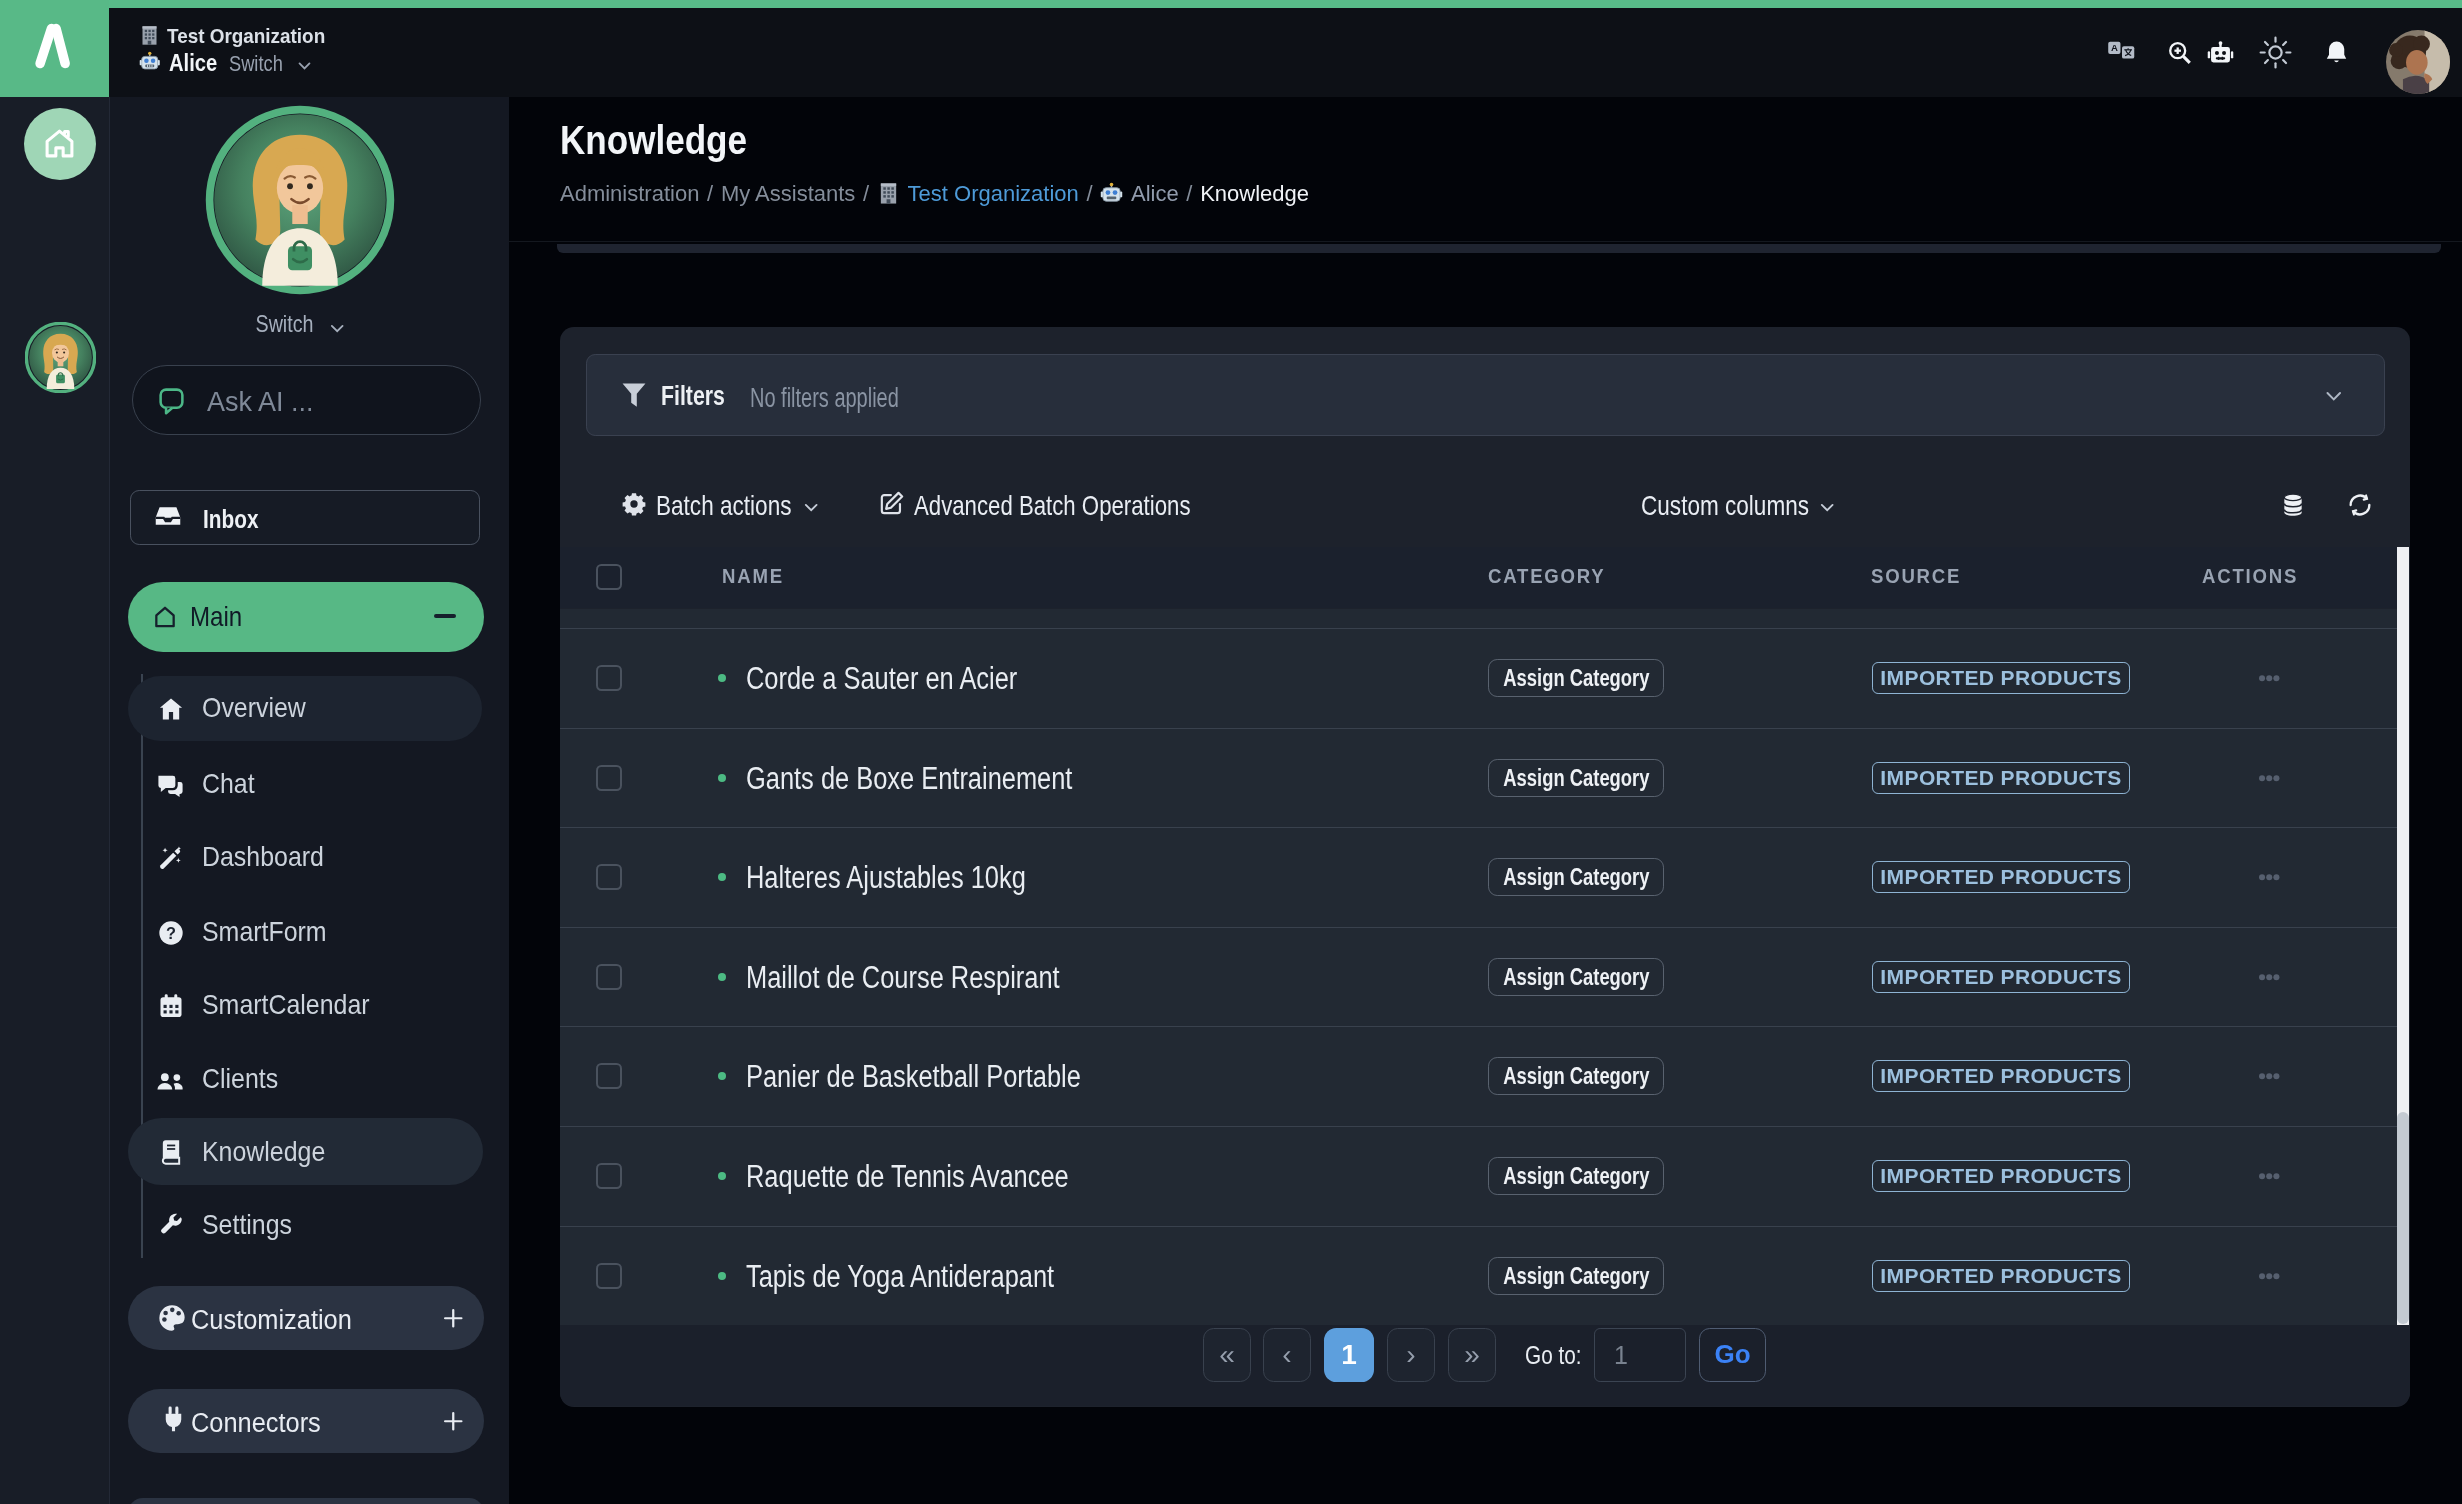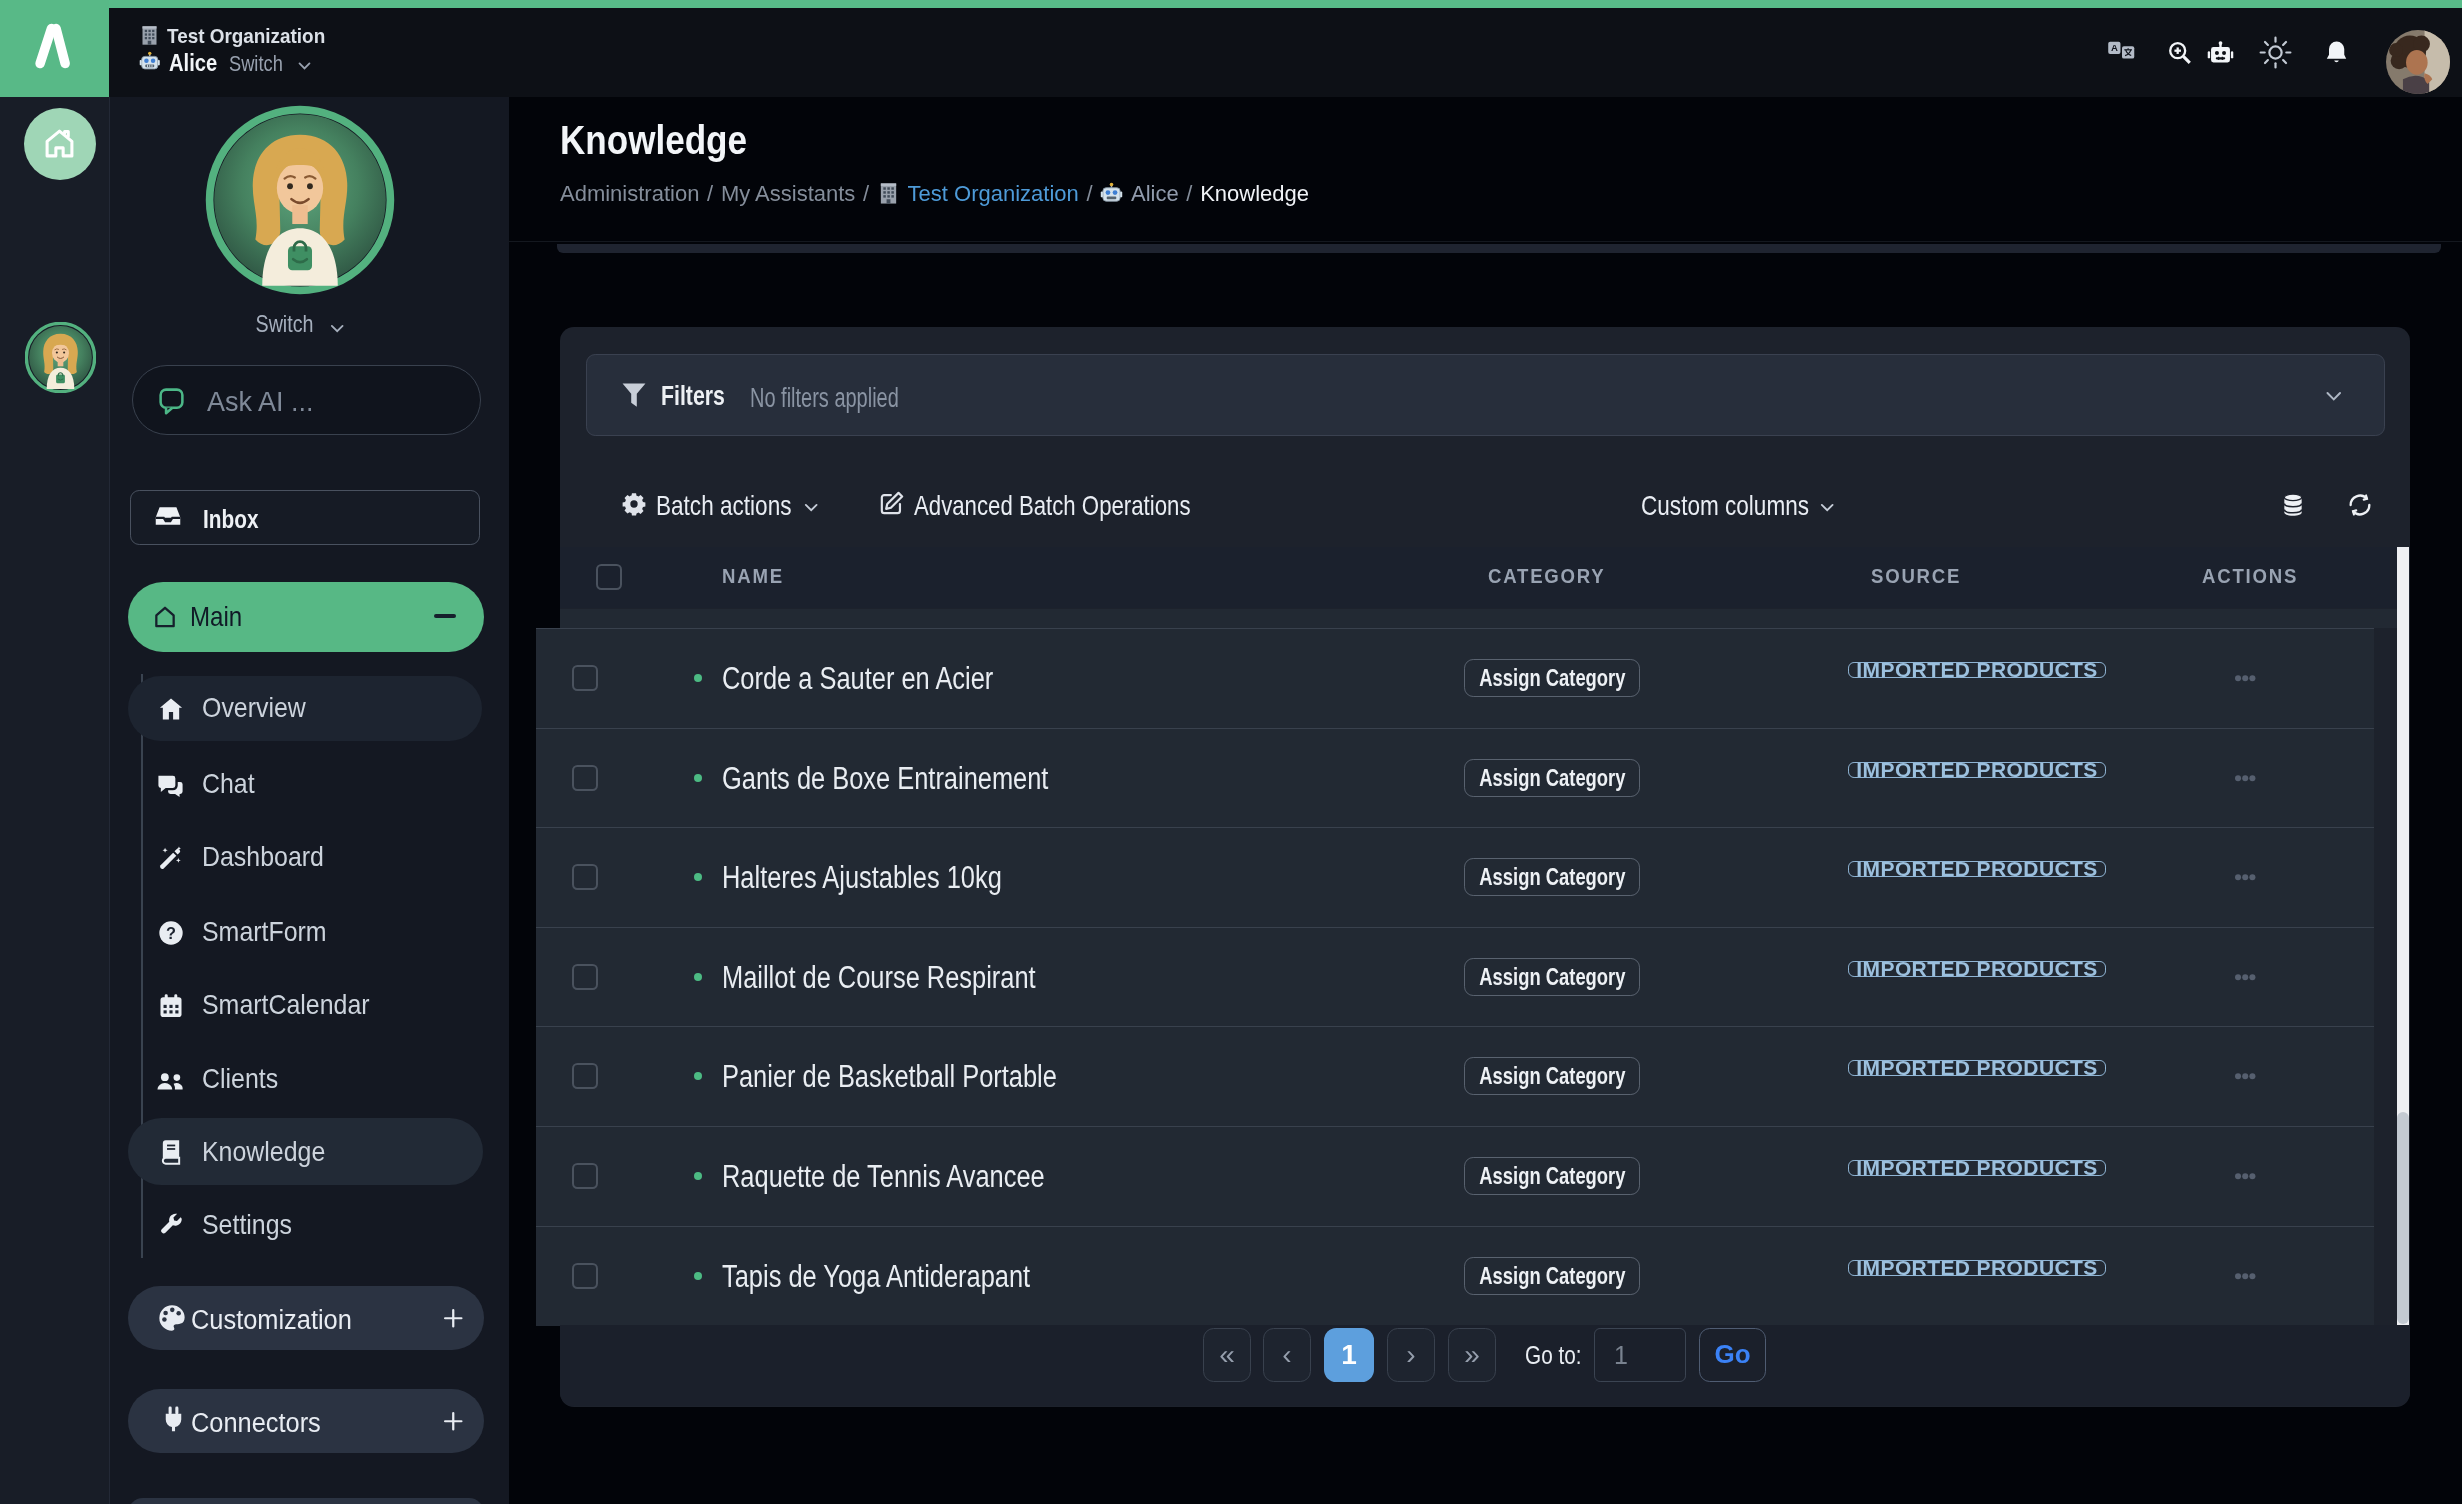--- a/index.html
+++ b/index.html
@@ -9,7 +9,7 @@
   .flex{display:flex;align-items:center;}
   .hdr{font-size:20px;font-weight:700;letter-spacing:1.9px;color:#99a3b2;transform:scaleX(.93);transform-origin:left center;}
   .sx{display:inline-block;transform-origin:left center;white-space:nowrap;}
-  .row{position:absolute;left:536px;width:1838px;height:100px;background:#222933;
+  .row{position:absolute;left:560px;width:1838px;height:100px;background:#222933;
        border-top:0.8px solid #39414d;box-sizing:border-box;}
   .row .cb{position:absolute;left:36px;top:36px;width:26px;height:26px;border:2.3px solid #4a525e;
        border-radius:5.4px;box-sizing:border-box;}

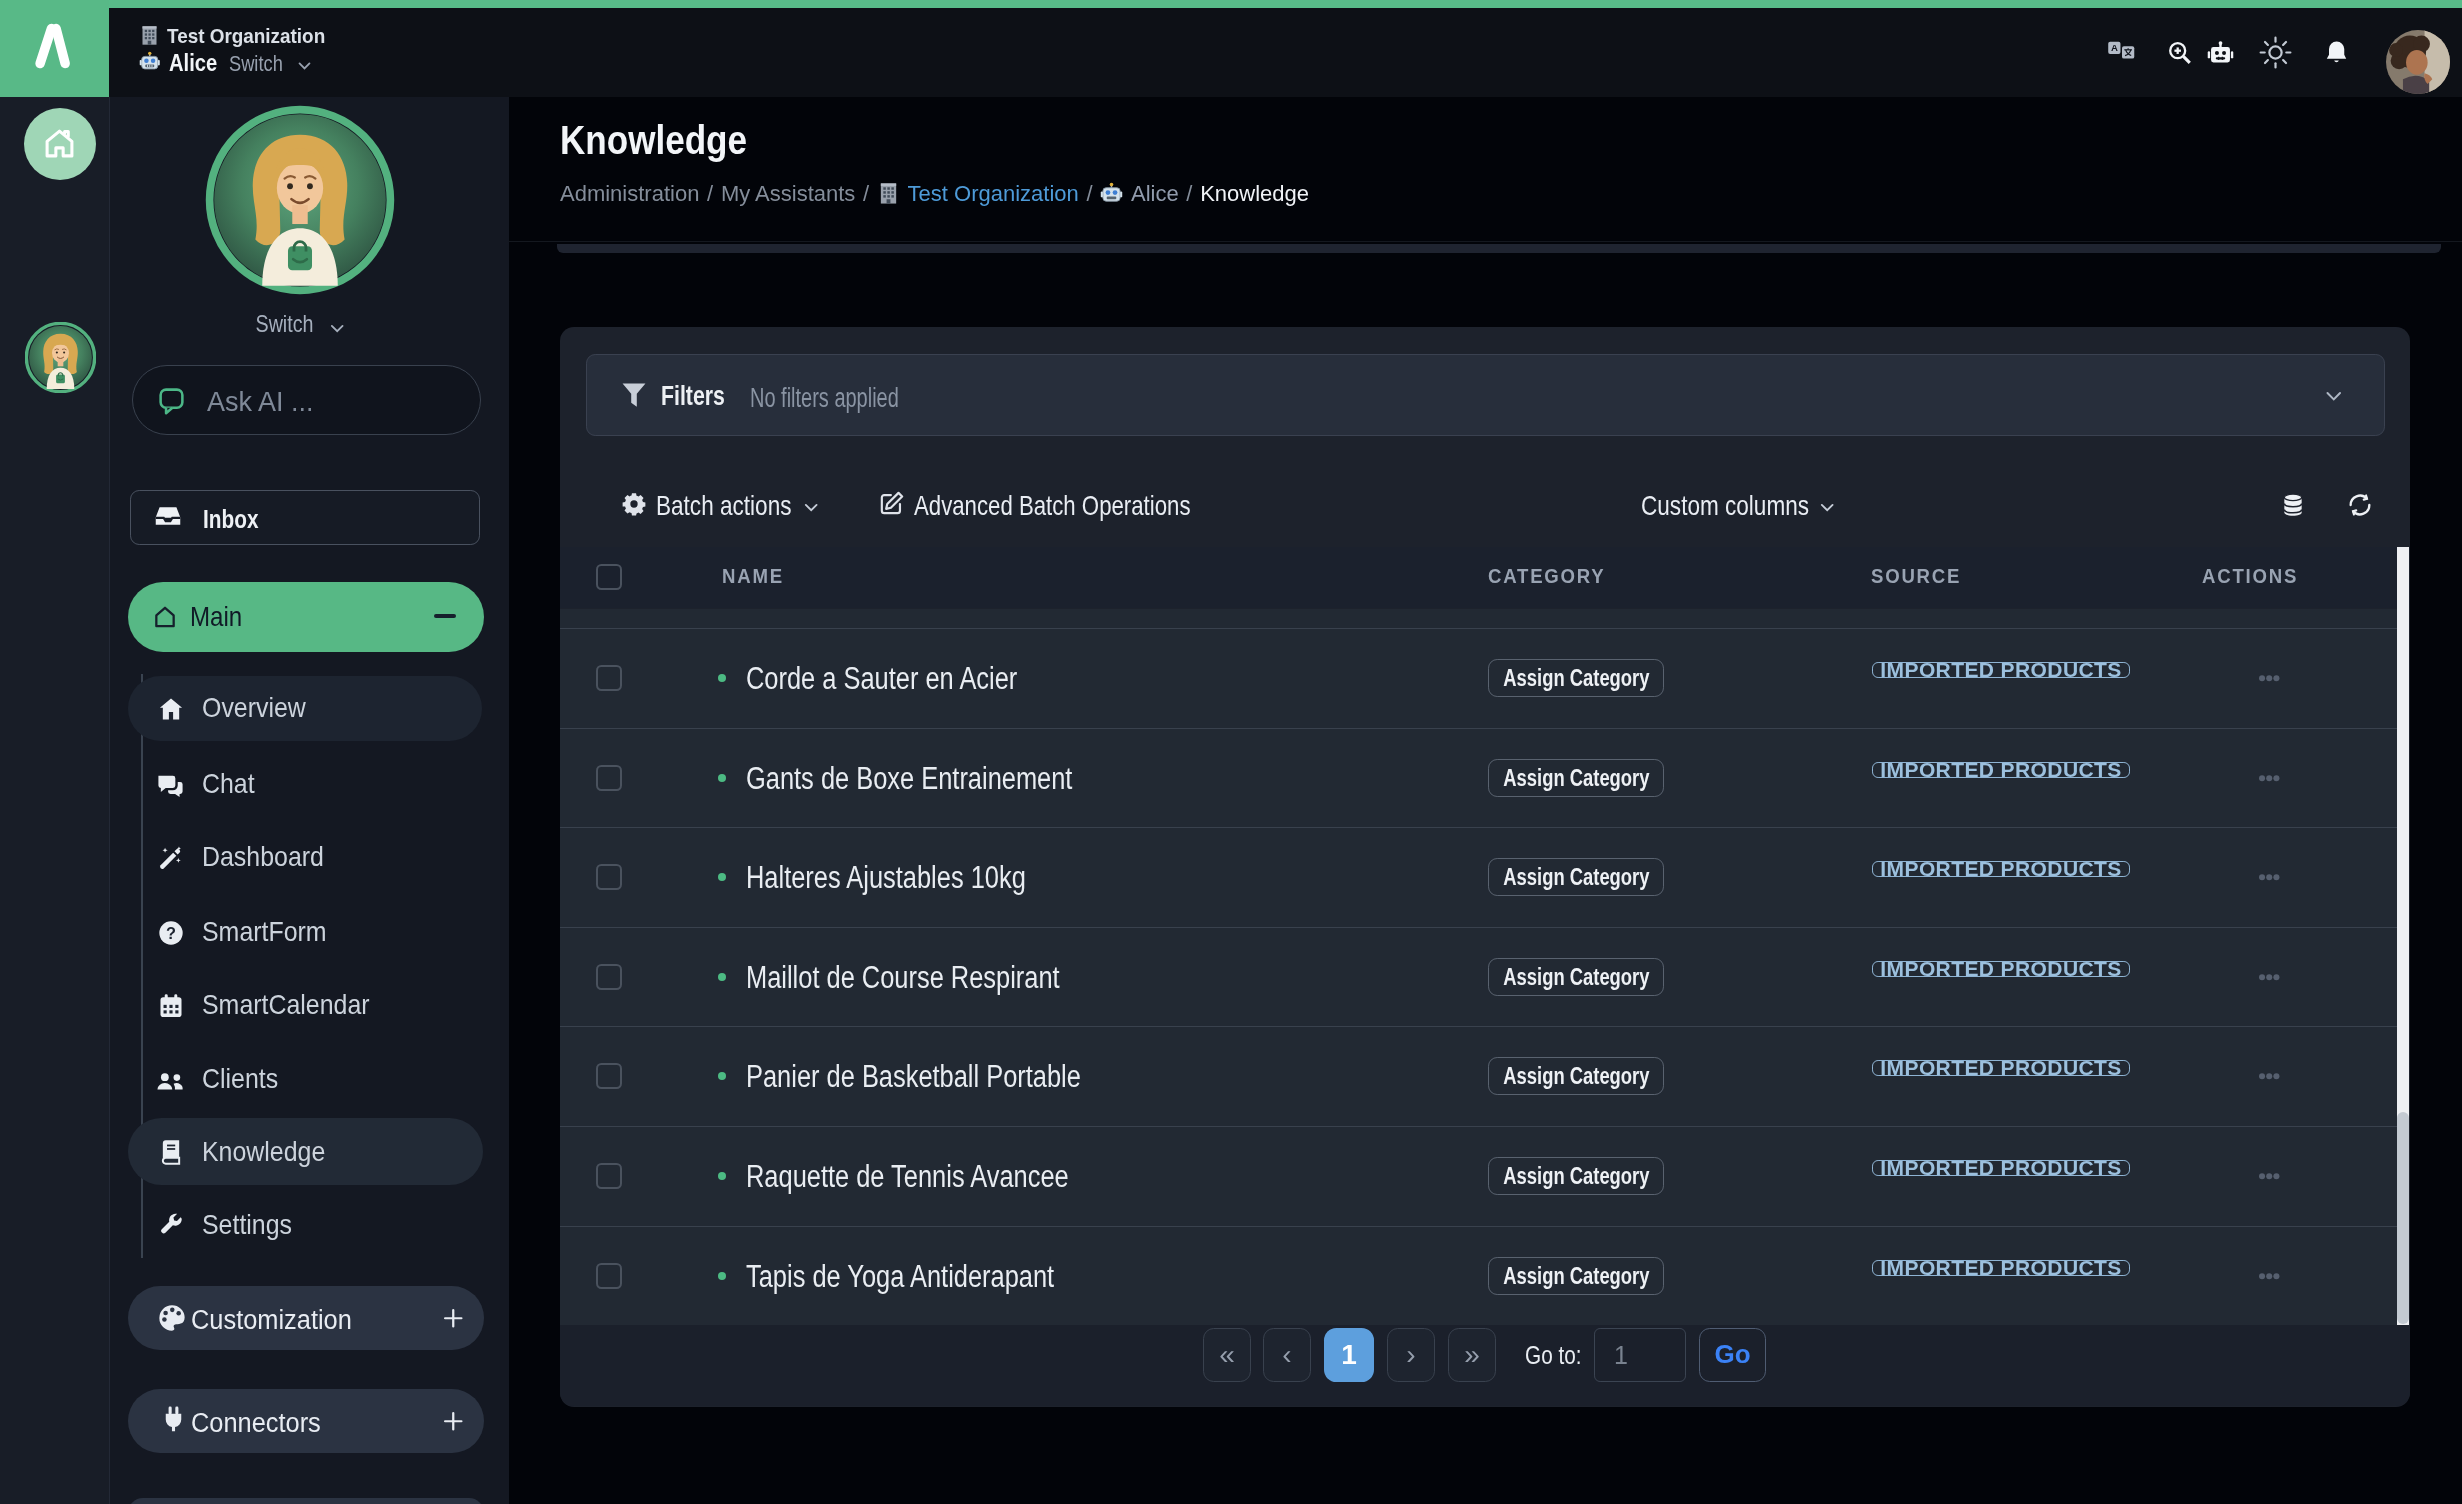--- a/index.html
+++ b/index.html
@@ -19,7 +19,7 @@
        border-radius:9.2px;box-sizing:border-box;display:flex;align-items:center;justify-content:center;
        font-size:23px;font-weight:700;color:#eef1f5;}
   .row .acbtn span{white-space:nowrap;transform:scaleX(.8);}
-  .row .badge{position:absolute;left:1312px;top:33px;width:258px;height:16px;border:1.5px solid #8fb4d4;
+  .row .badge{position:absolute;left:1312px;top:33px;width:258px;height:32px;border:1.5px solid #8fb4d4;
        border-radius:6.1px;box-sizing:border-box;display:flex;align-items:center;justify-content:center;
        font-size:21px;font-weight:700;letter-spacing:0.4px;color:#9cc0de;}
   .row .badge span{white-space:nowrap;}

